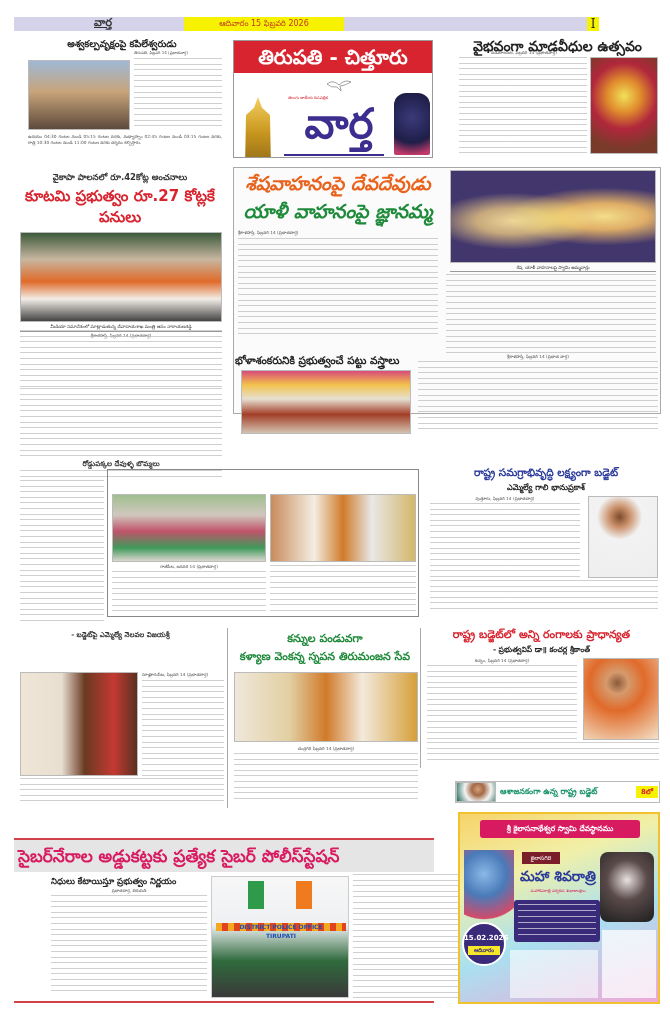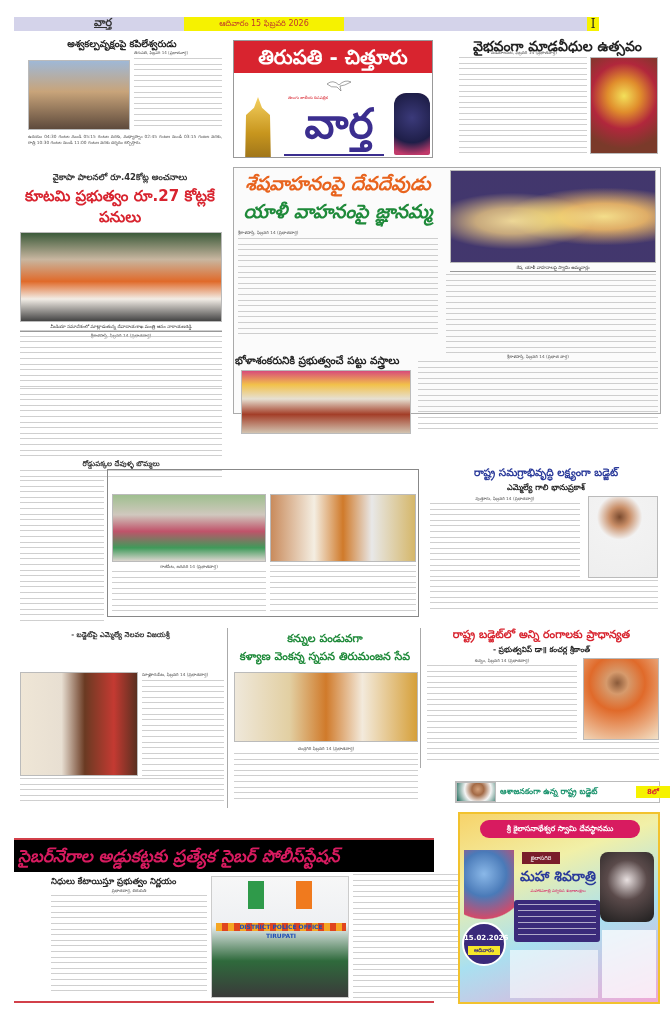--- a/index.html
+++ b/index.html
@@ -133,7 +133,7 @@
 <div class="abs" style="left:455px;top:781px;width:205px;height:22px;border:1px solid #bbb;background:#fff;">
   <div class="abs photo" style="left:0;top:0;width:40px;height:20px;background:radial-gradient(circle at 55% 35%,#d4a07a 0,#a36a46 25%,#f4f4f4 55%,#1e6a5a 100%);"></div>
   <div class="abs" style="left:44px;top:5px;font-size:8px;font-weight:bold;color:#16916a;">ఆశాజనకంగా ఉన్న రాష్ట్ర బడ్జెట్</div>
-  <div class="abs" style="left:180px;top:4px;width:34px;height:12px;background:#f6f200;font-size:7px;font-weight:bold;color:#d8242f;text-align:center;line-height:12px;">8లో</div>
+  <div class="abs" style="left:180px;top:4px;width:22px;height:12px;background:#f6f200;font-size:7px;font-weight:bold;color:#d8242f;text-align:center;line-height:12px;">8లో</div>
 </div>
 
 <div class="abs redrule" style="left:14px;top:838px;width:420px;"></div>

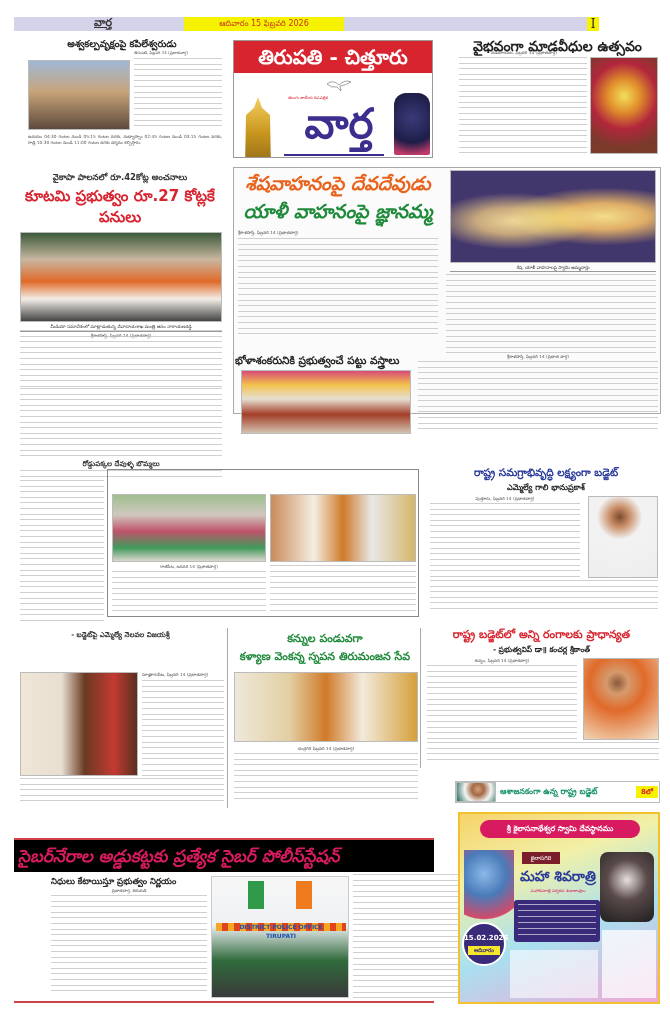--- a/index.html
+++ b/index.html
@@ -156,7 +156,7 @@
 <div class="abs redrule" style="left:14px;top:1001px;width:420px;"></div>
 
 <div class="abs" style="left:458px;top:812px;width:202px;height:192px;border:2px solid #f2c22e;background:linear-gradient(160deg,#f7d36a 0,#f1f0a8 30%,#a9e0f0 60%,#f0a8d6 100%);">
-  <div class="abs" style="left:20px;top:6px;width:160px;height:18px;background:#d81b60;color:#fff;font-size:7.5px;font-weight:bold;text-align:center;line-height:18px;border-radius:9px;">శ్రీ కైలాసనాథేశ్వర స్వామి దేవస్థానము</div>
+  <div class="abs" style="left:20px;top:6px;width:160px;height:18px;background:#d81b60;color:#fff;font-size:7.5px;font-weight:bold;text-align:center;line-height:18px;border-radius:3px;">శ్రీ కైలాసనాథేశ్వర స్వామి దేవస్థానము</div>
   <div class="abs" style="left:4px;top:36px;width:50px;height:80px;background:radial-gradient(circle at 40% 30%,#8ab8e8 0,#4a7ab8 35%,#d24a6a 70%,transparent 72%);"></div>
   <div class="abs" style="left:62px;top:38px;width:38px;height:12px;background:#7a1e2a;color:#fff;font-size:6px;text-align:center;line-height:12px;">కైలాసగిరి</div>
   <div class="abs" style="left:58px;top:54px;width:80px;font-size:14px;font-weight:bold;color:#2a3a9a;text-align:center;">మహా శివరాత్రి</div>

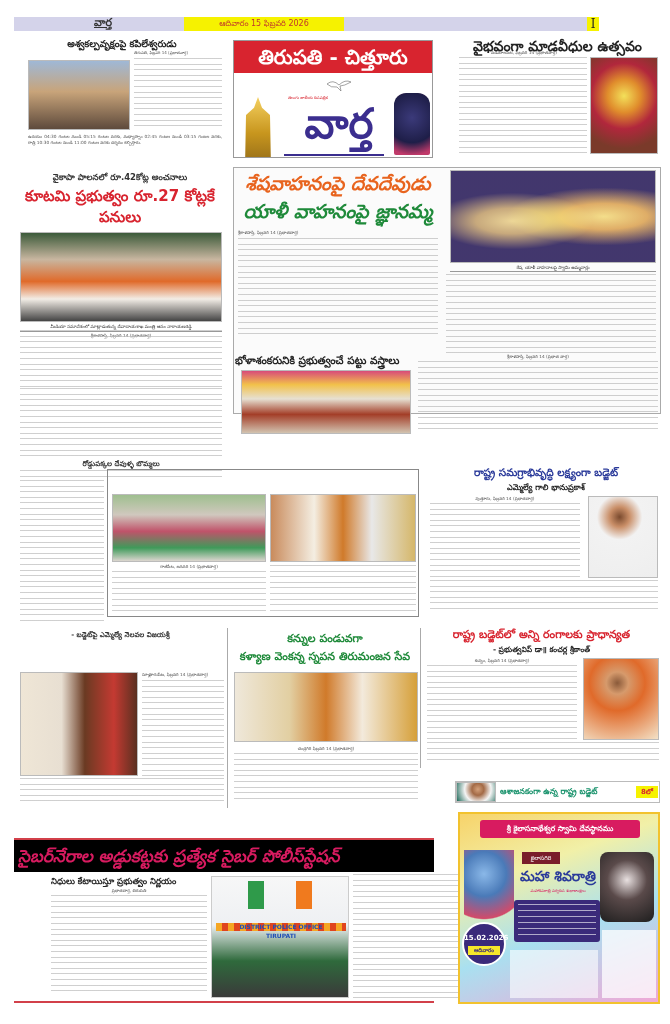--- a/index.html
+++ b/index.html
@@ -137,7 +137,7 @@
 </div>
 
 <div class="abs redrule" style="left:14px;top:838px;width:420px;"></div>
-<div class="abs" style="left:14px;top:840px;width:420px;height:32px;background:#000000;font-style:italic;">
+<div class="abs" style="left:14px;top:840px;width:420px;height:32px;background:#e5e5e5;">
   <div class="headline" style="font-size:17px;color:#d81b60;line-height:32px;white-space:nowrap;text-align:left;padding-left:4px;">సైబర్‌నేరాల అడ్డుకట్టకు ప్రత్యేక సైబర్ పోలీస్‌స్టేషన్</div>
 </div>
 <div class="abs" style="left:14px;top:874px;width:420px;height:140px;margin-left:33px;">

